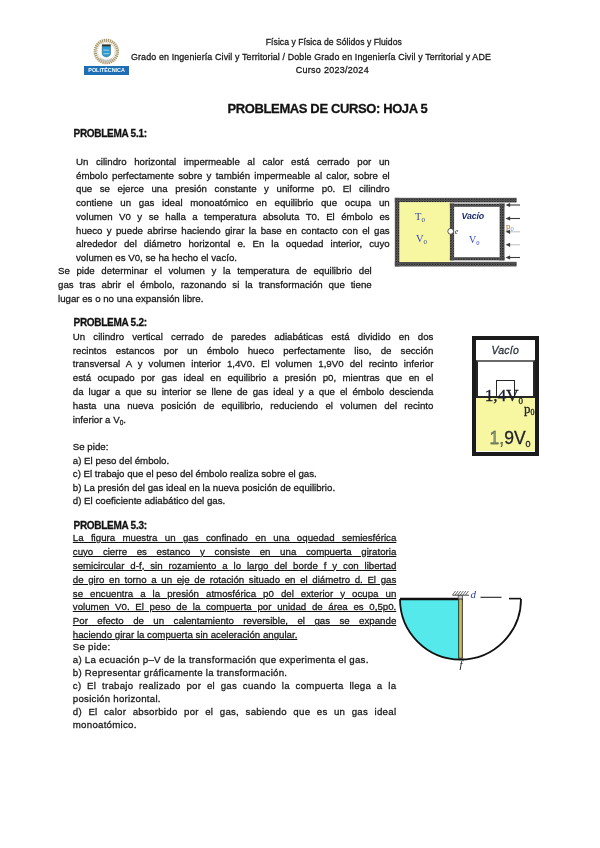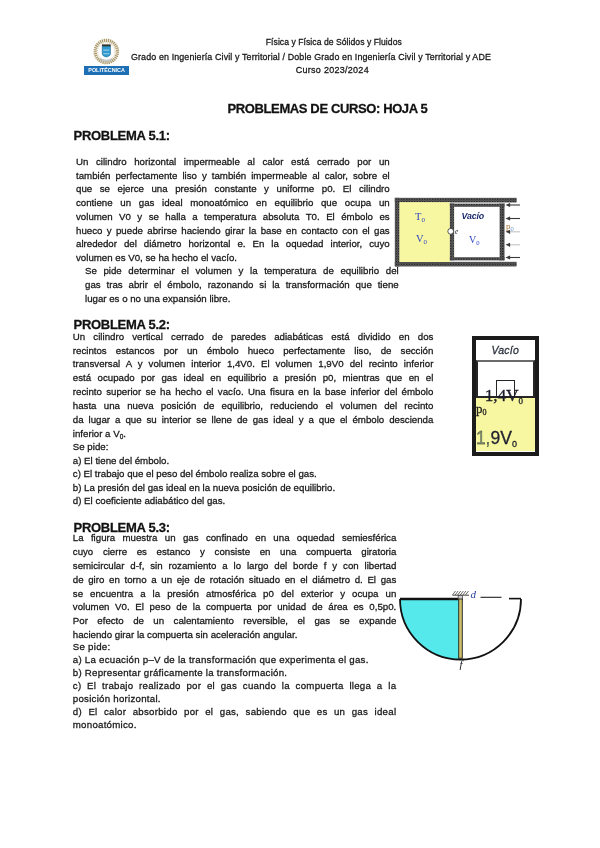--- a/index.html
+++ b/index.html
@@ -9,7 +9,7 @@
   .abs{position:absolute;}
   .para{position:absolute;font-size:9.7px;line-height:13.8px;color:#1c1c1c;}
   .jl{text-align:justify;text-align-last:justify;}
-  .hd{position:absolute;font-weight:bold;font-size:13px;letter-spacing:-0.28px;white-space:nowrap;}
+  .hd{position:absolute;font-weight:bold;font-size:10px;letter-spacing:-0.28px;white-space:nowrap;}
   .hline{position:absolute;font-size:8.2px;white-space:nowrap;color:#1a1a1a;}
   sub{font-size:6.5px;vertical-align:-1.5px;line-height:0;}
 </style>

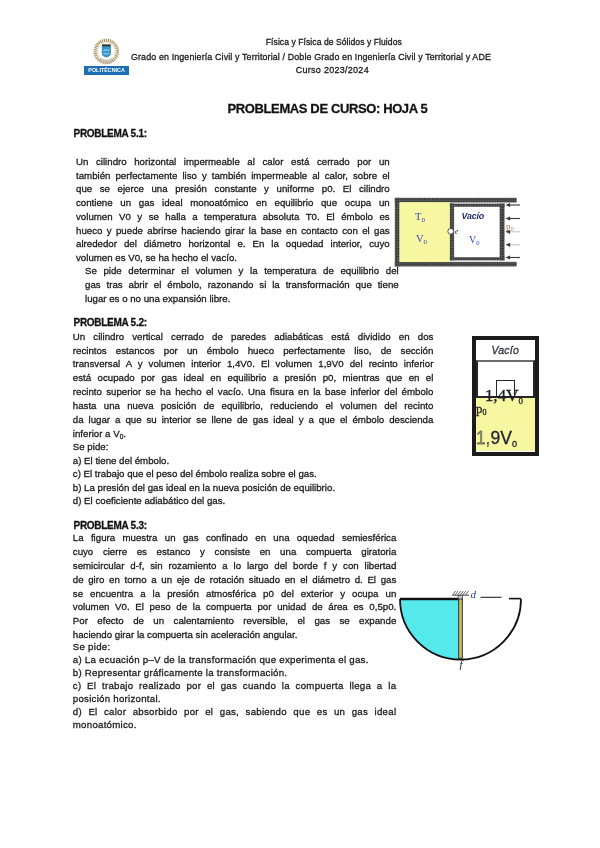--- a/index.html
+++ b/index.html
@@ -40,7 +40,7 @@
 
 <div class="para" style="left:76px;top:154.8px;width:313.7px;line-height:13.78px;">
   <div class="jl">Un cilindro horizontal impermeable al calor está cerrado por un</div>
-  <div class="jl">también perfectamente liso y también impermeable al calor, sobre el</div>
+  <div class="jl">émbolo perfectamente sobre y también impermeable al calor, sobre el</div>
   <div class="jl">que se ejerce una presión constante y uniforme p0. El cilindro</div>
   <div class="jl">contiene un gas ideal monoatómico en equilibrio que ocupa un</div>
   <div class="jl">volumen V0 y se halla a temperatura absoluta T0. El émbolo es</div>

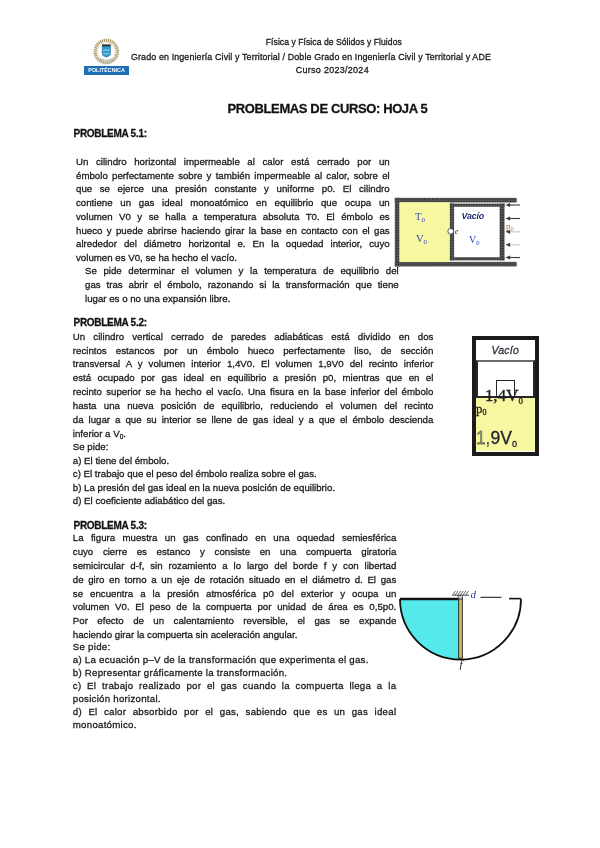--- a/index.html
+++ b/index.html
@@ -49,7 +49,7 @@
   <div>volumen es V0, se ha hecho el vacío.</div>
 </div>
 
-<div class="para" style="left:85px;top:264.2px;width:313.7px;line-height:13.8px;">
+<div class="para" style="left:58px;top:264.2px;width:313.7px;line-height:13.8px;">
   <div class="jl">Se pide determinar el volumen y la temperatura de equilibrio del</div>
   <div class="jl">gas tras abrir el émbolo, razonando si la transformación que tiene</div>
   <div>lugar es o no una expansión libre.</div>

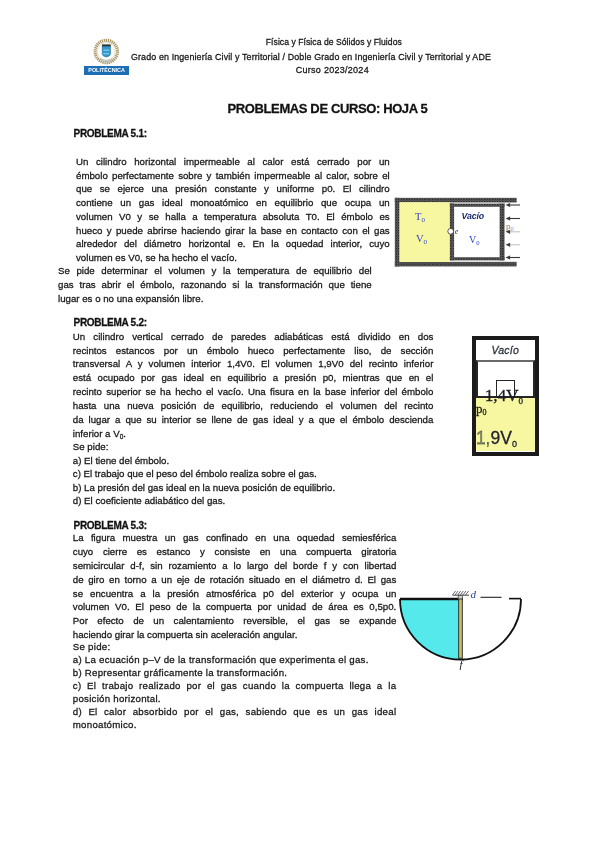--- a/index.html
+++ b/index.html
@@ -115,7 +115,6 @@
   <div class="jl">recintos estancos por un émbolo hueco perfectamente liso, de sección</div>
   <div class="jl">transversal A y volumen interior 1,4V0. El volumen 1,9V0 del recinto inferior</div>
   <div class="jl">está ocupado por gas ideal en equilibrio a presión p0, mientras que en el</div>
-  <div class="jl">recinto superior se ha hecho el vacío. Una fisura en la base inferior del émbolo</div>
   <div class="jl">hasta una nueva posición de equilibrio, reduciendo el volumen del recinto</div>
   <div class="jl">da lugar a que su interior se llene de gas ideal y a que el émbolo descienda</div>
   <div>inferior a V<sub>0</sub>.</div>

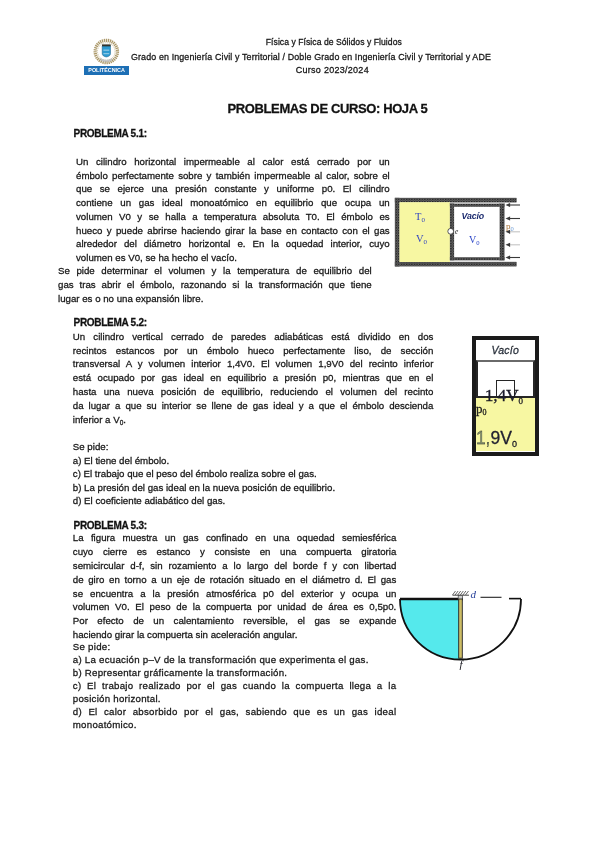--- a/index.html
+++ b/index.html
@@ -115,8 +115,8 @@
   <div class="jl">recintos estancos por un émbolo hueco perfectamente liso, de sección</div>
   <div class="jl">transversal A y volumen interior 1,4V0. El volumen 1,9V0 del recinto inferior</div>
   <div class="jl">está ocupado por gas ideal en equilibrio a presión p0, mientras que en el</div>
+  <div class="jl">da lugar a que su interior se llene de gas ideal y a que el émbolo descienda</div>
   <div class="jl">hasta una nueva posición de equilibrio, reduciendo el volumen del recinto</div>
-  <div class="jl">da lugar a que su interior se llene de gas ideal y a que el émbolo descienda</div>
   <div>inferior a V<sub>0</sub>.</div>
 </div>
 

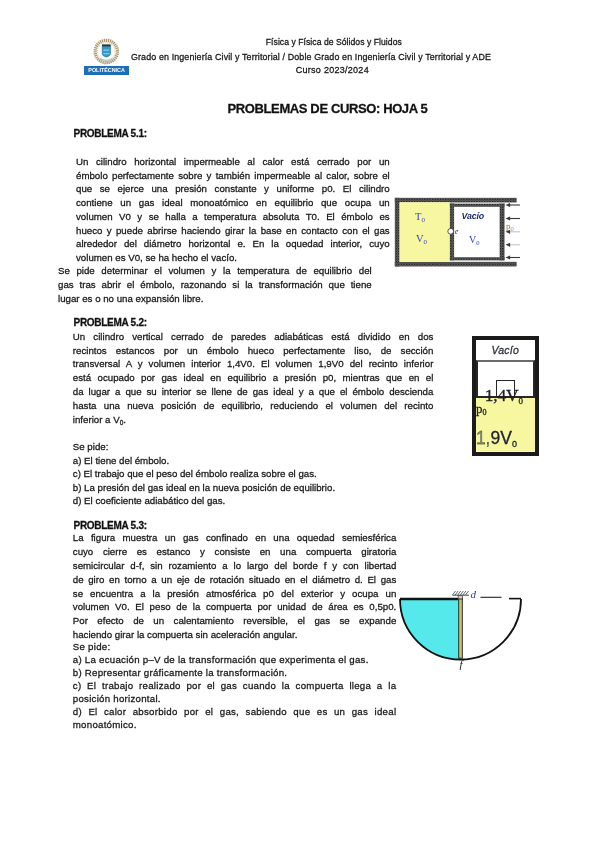--- a/index.html
+++ b/index.html
@@ -138,7 +138,7 @@
       </div>
   </div>
 
-  <div style="height:53px;background:#f7f7a2;text-align:left;padding-top:4px;box-sizing:border-box;">
+  <div style="height:53px;background:#f7f7a2;text-align:right;padding-top:4px;box-sizing:border-box;">
 
     <div style="font-family:'Liberation Serif',serif;font-size:13px;color:#2a2a2a;line-height:13px;">p<sub style="font-size:8px;vertical-align:-2px;">0</sub></div>
 

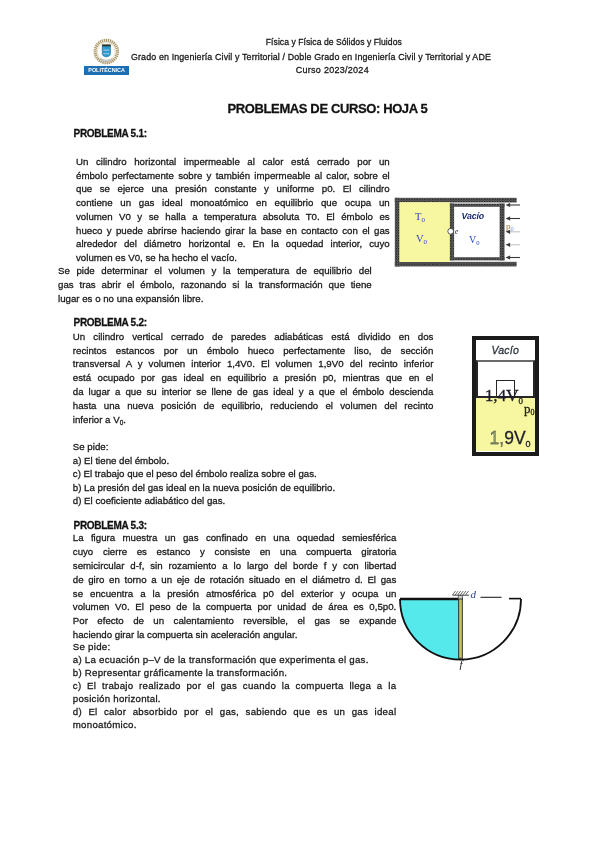--- a/index.html
+++ b/index.html
@@ -122,7 +122,7 @@
 
 <div class="para" style="left:72.8px;top:440.1px;width:360.6px;line-height:13.5px;">
   <div>Se pide:</div>
-  <div>a) El tiene del émbolo.</div>
+  <div>a) El peso del émbolo.</div>
   <div>c) El trabajo que el peso del émbolo realiza sobre el gas.</div>
   <div>b) La presión del gas ideal en la nueva posición de equilibrio.</div>
   <div>d) El coeficiente adiabático del gas.</div>

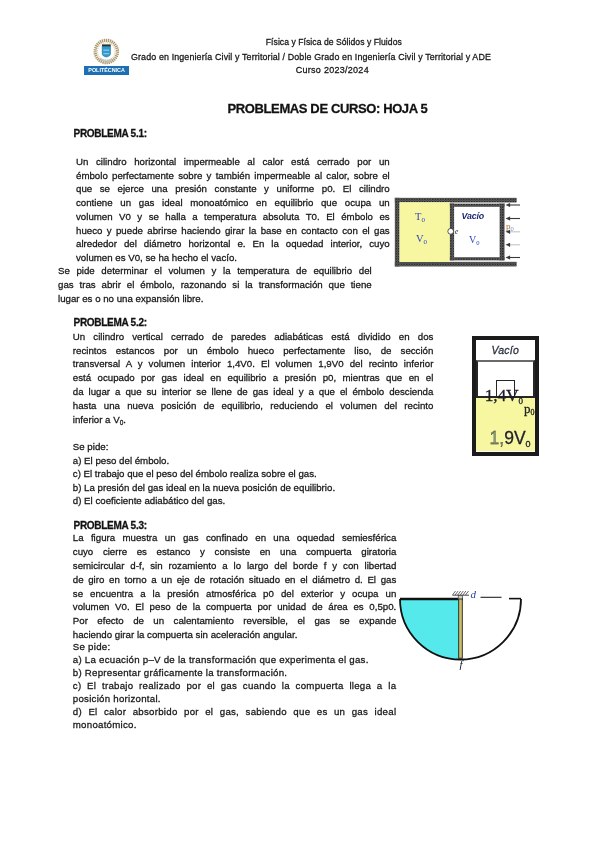--- a/index.html
+++ b/index.html
@@ -148,7 +148,7 @@
 
 <div class="hd" style="left:73.5px;top:519.7px;">PROBLEMA 5.3:</div>
 
-<div class="para" style="left:72.8px;top:530.9px;width:323.5px;line-height:13.9px;">
+<div class="para" style="left:72.8px;top:530.9px;width:323.5px;line-height:13.9px;text-decoration:underline;">
   <div class="jl">La figura muestra un gas confinado en una oquedad semiesférica</div>
   <div class="jl">cuyo cierre es estanco y consiste en una compuerta giratoria</div>
   <div class="jl">semicircular d-f, sin rozamiento a lo largo del borde f y con libertad</div>

